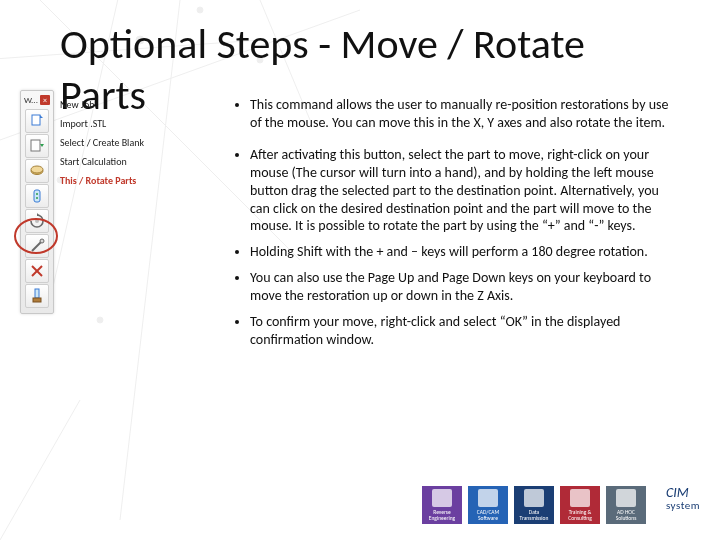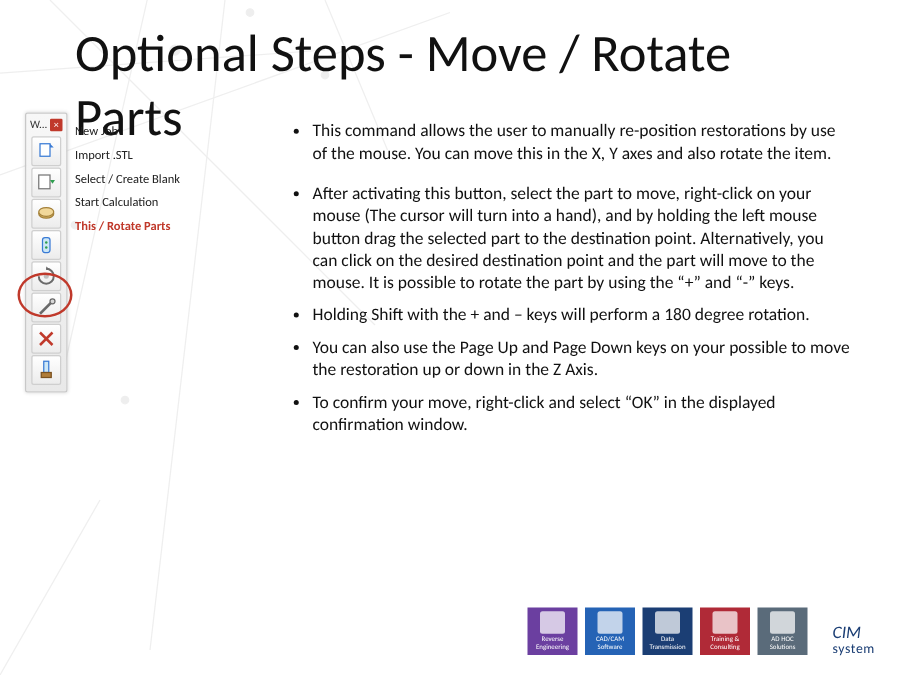--- a/index.html
+++ b/index.html
@@ -269,7 +269,7 @@
     <li>This command allows the user to manually re-position restorations by use of the mouse. You can move this in the X, Y axes and also rotate the item.</li>
     <li class="gap">After activating this button, select the part to move, right-click on your mouse (The cursor will turn into a hand), and by holding the left mouse button drag the selected part to the destination point. Alternatively, you can click on the desired destination point and the part will move to the mouse. It is possible to rotate the part by using the “+” and “-” keys.</li>
     <li>Holding Shift with the + and – keys will perform a 180 degree rotation.</li>
-    <li>You can also use the Page Up and Page Down keys on your possible to move the restoration up or down in the Z Axis.</li>
+    <li>You can also use the Page Up and Page Down keys on your keyboard to move the restoration up or down in the Z Axis.</li>
     <li>To confirm your move, right-click and select “OK” in the displayed confirmation window.</li>
   </ul>
 </div>

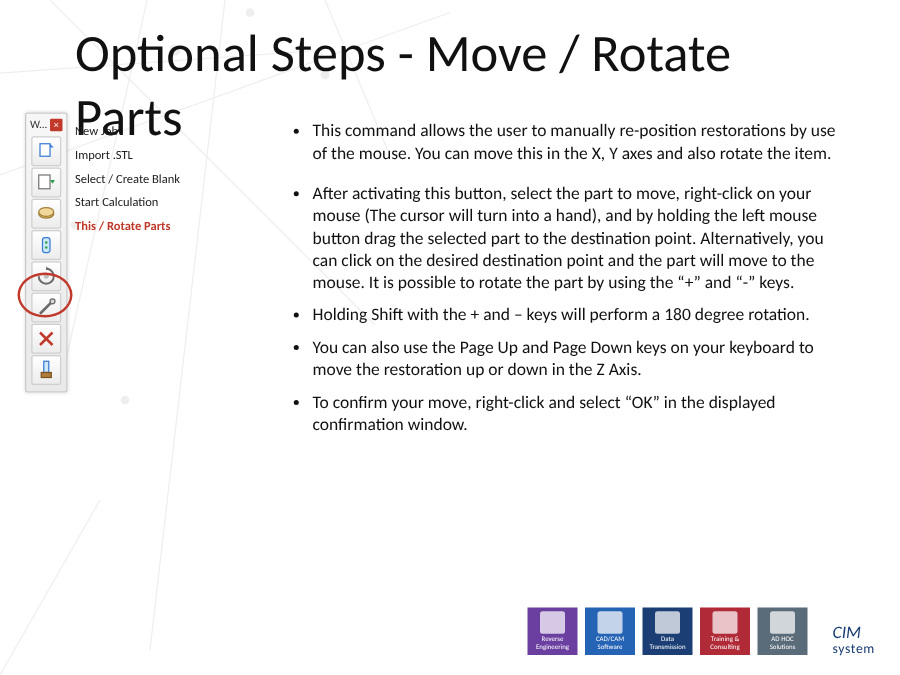--- a/index.html
+++ b/index.html
@@ -133,7 +133,6 @@
     bottom: 16px;
     right: 20px;
     display: flex;
-    align-items: flex-end;
     gap: 6px;
   }
   .footer-box {

